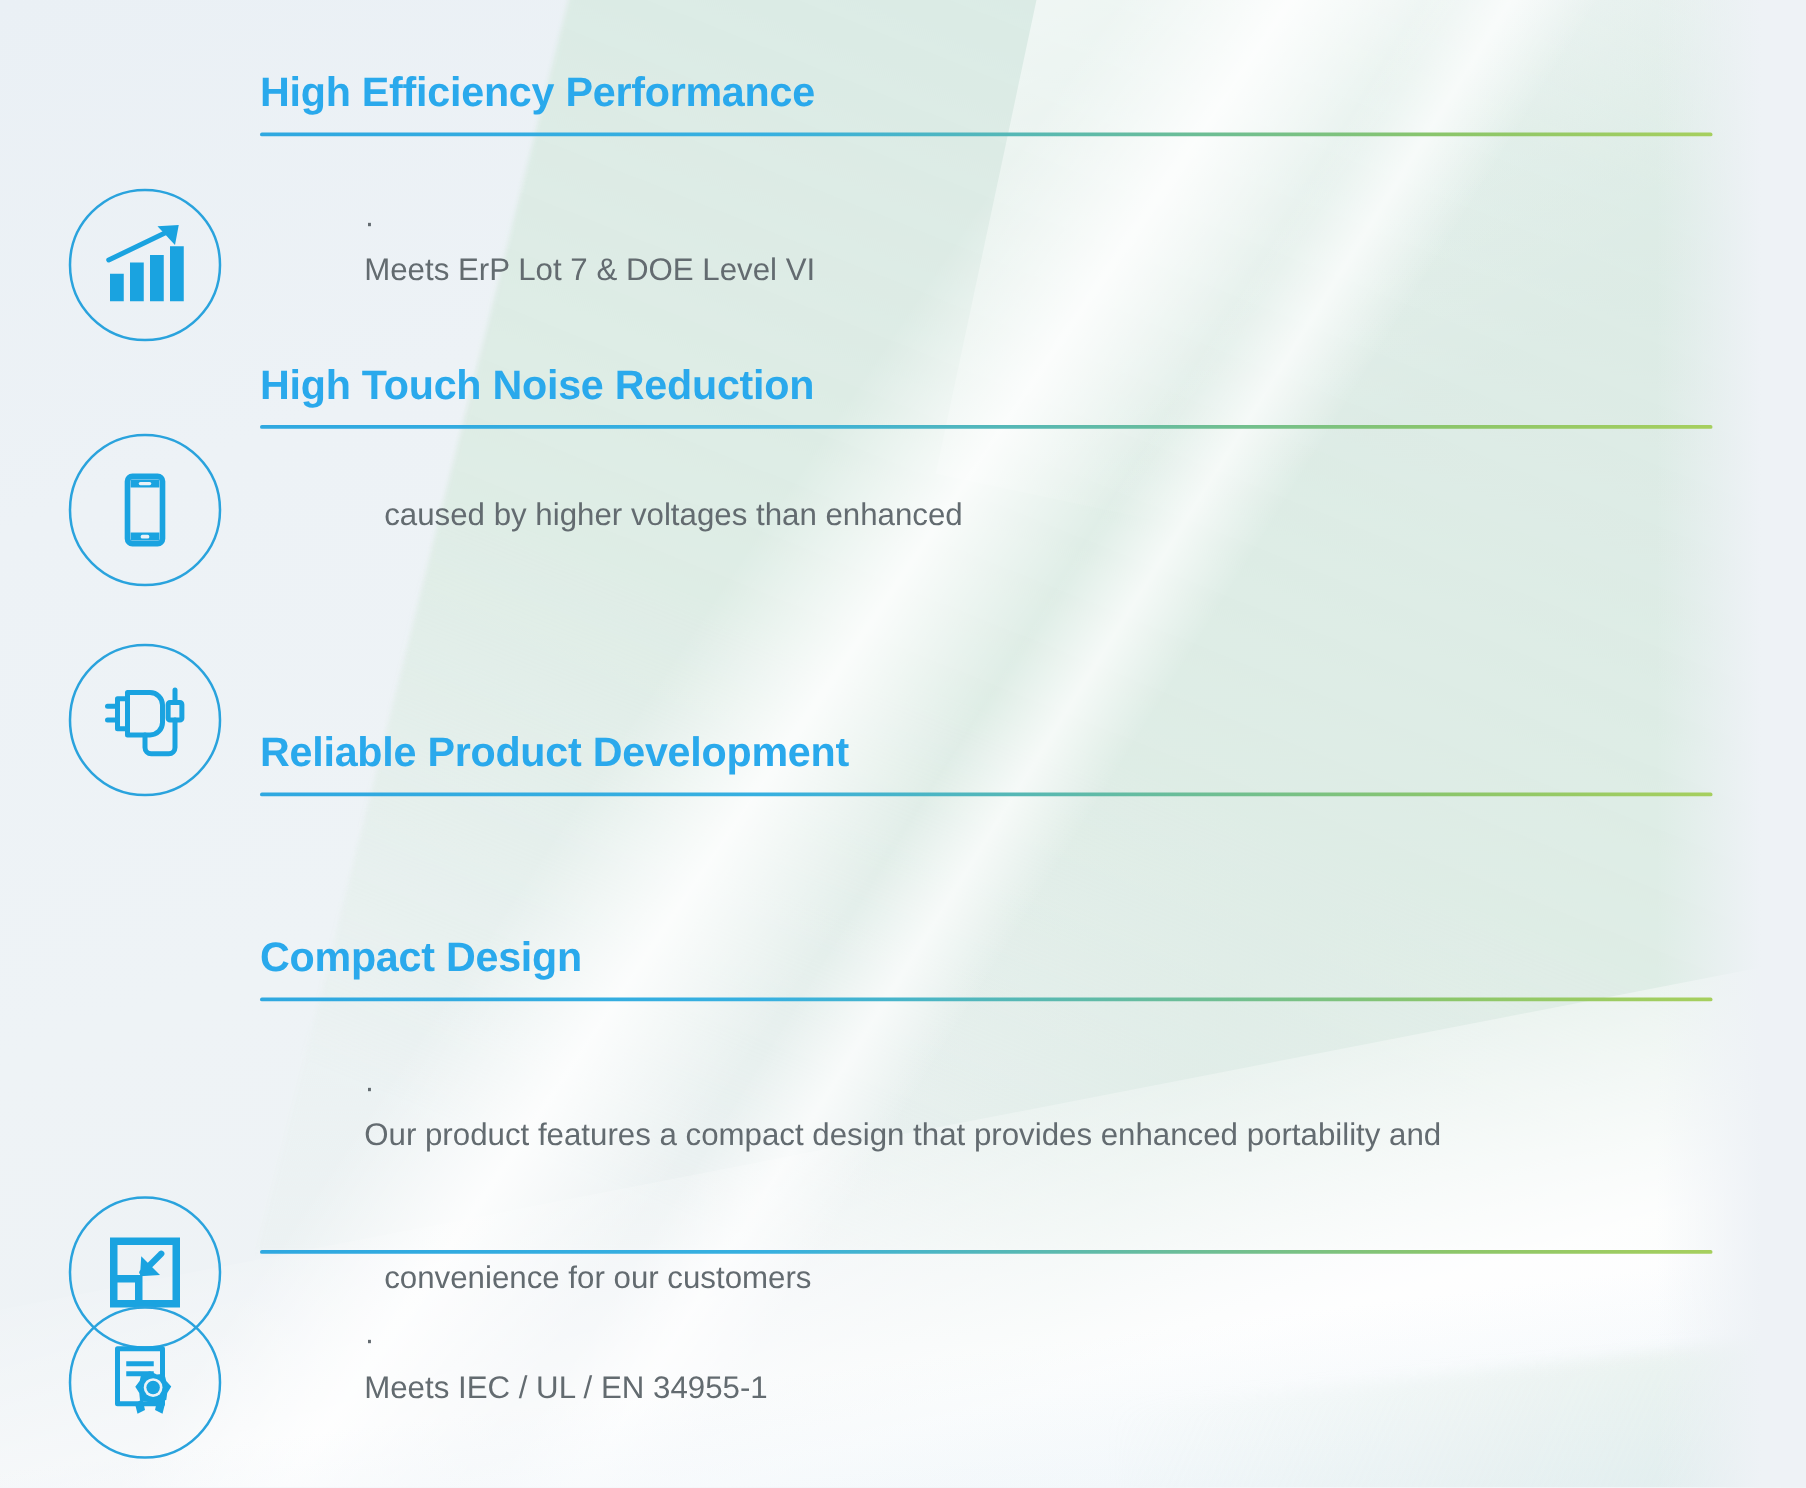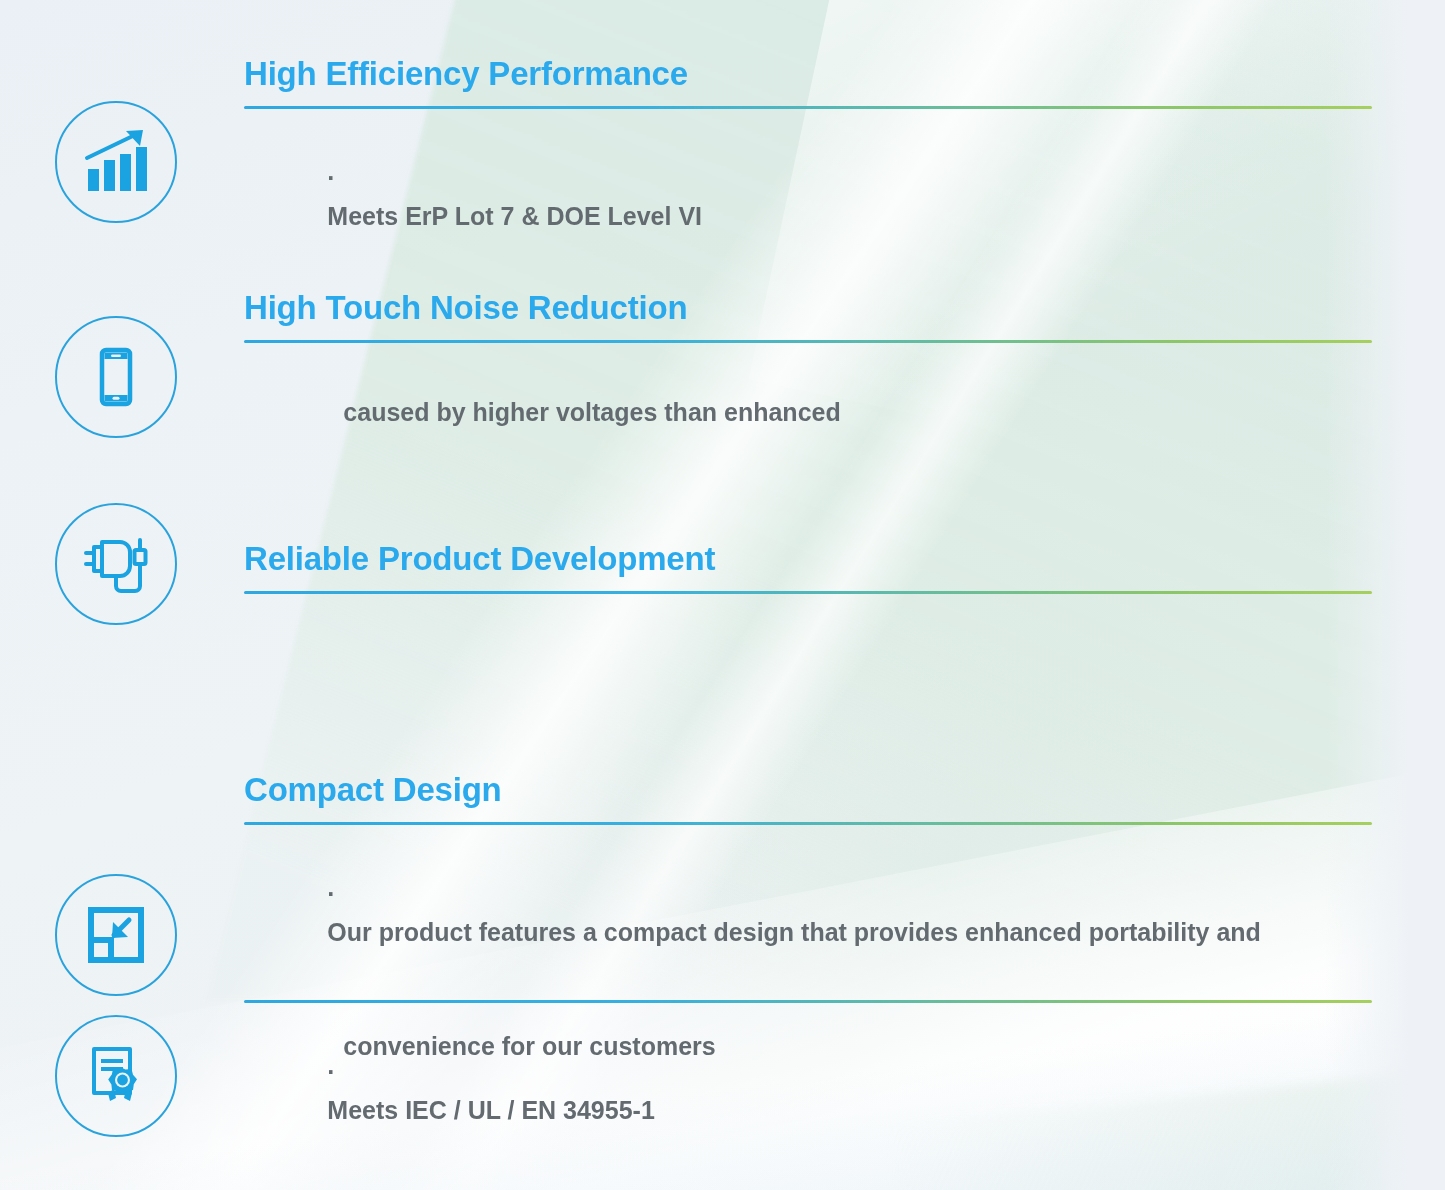--- a/index.html
+++ b/index.html
@@ -95,9 +95,8 @@
   .feature {
     position: absolute;
     display: flex;
-    align-items: center;
+    align-items: flex-end;
     left: 52px;
-    gap: 36px;
   }
   .icon-wrap {
     width: 128px;

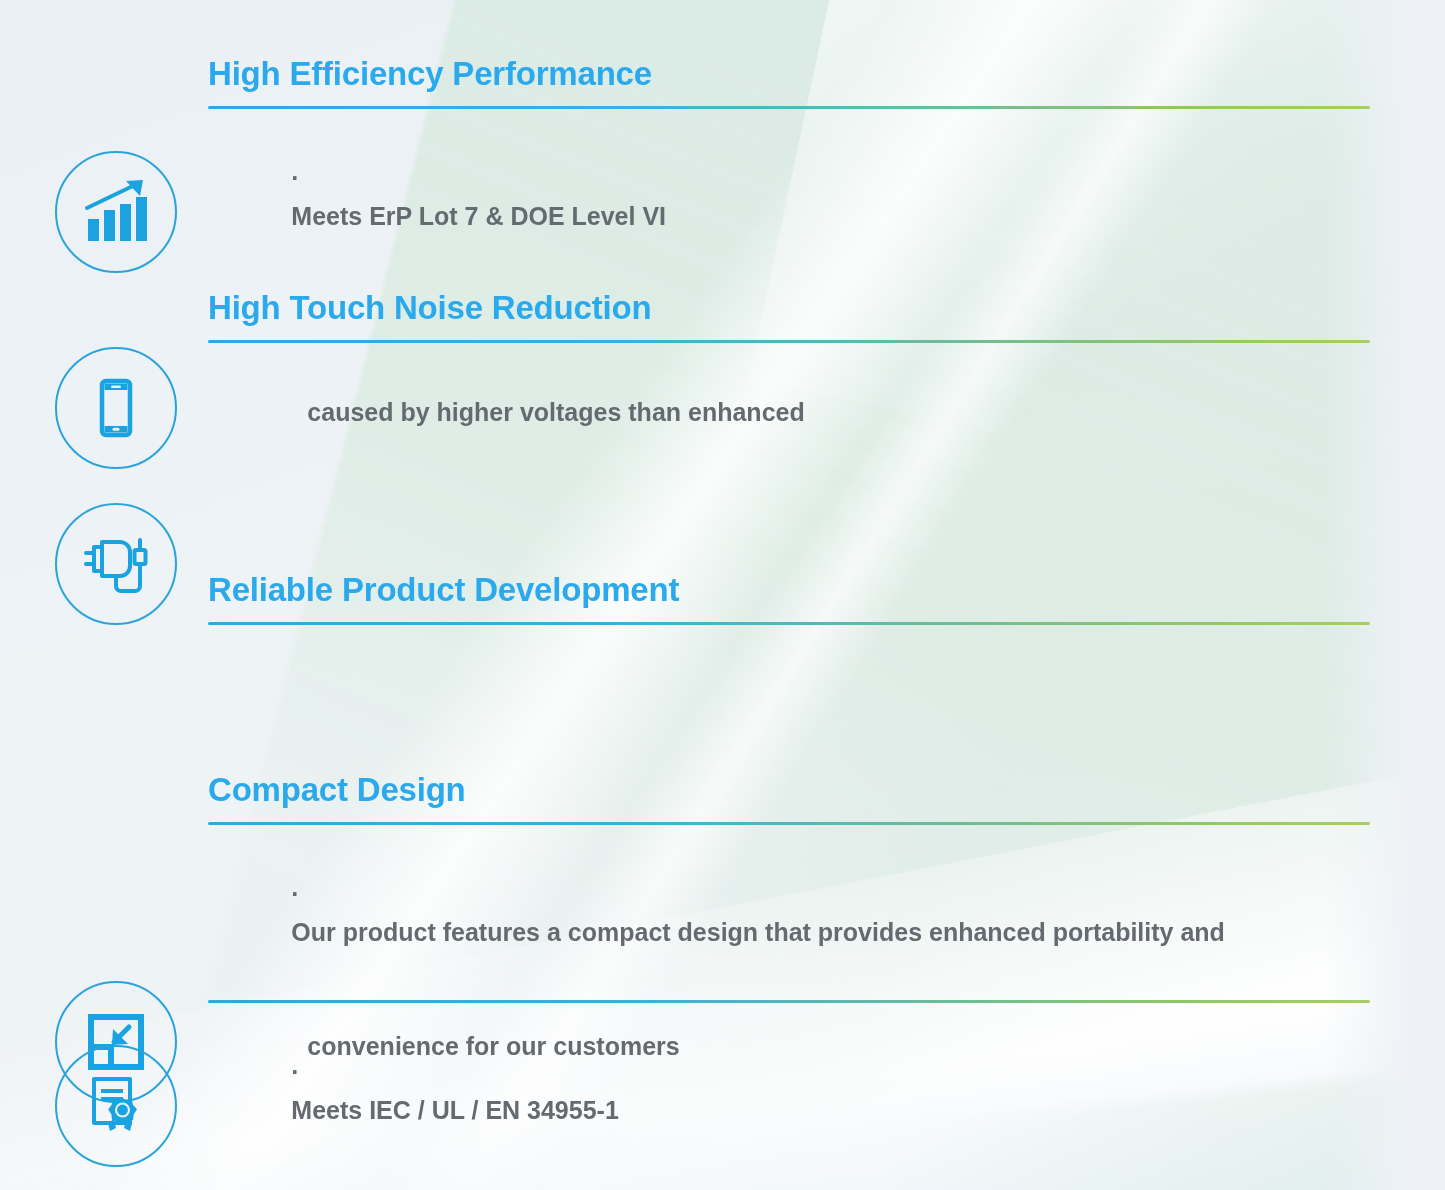--- a/index.html
+++ b/index.html
@@ -142,7 +142,7 @@
     color: #636b70;
     font-size: 25px;
     line-height: 38px;
-    font-weight: bold;
+    font-weight: normal;
     white-space: pre-wrap;
   }
   .feat-line .dot { letter-spacing: 2px; }

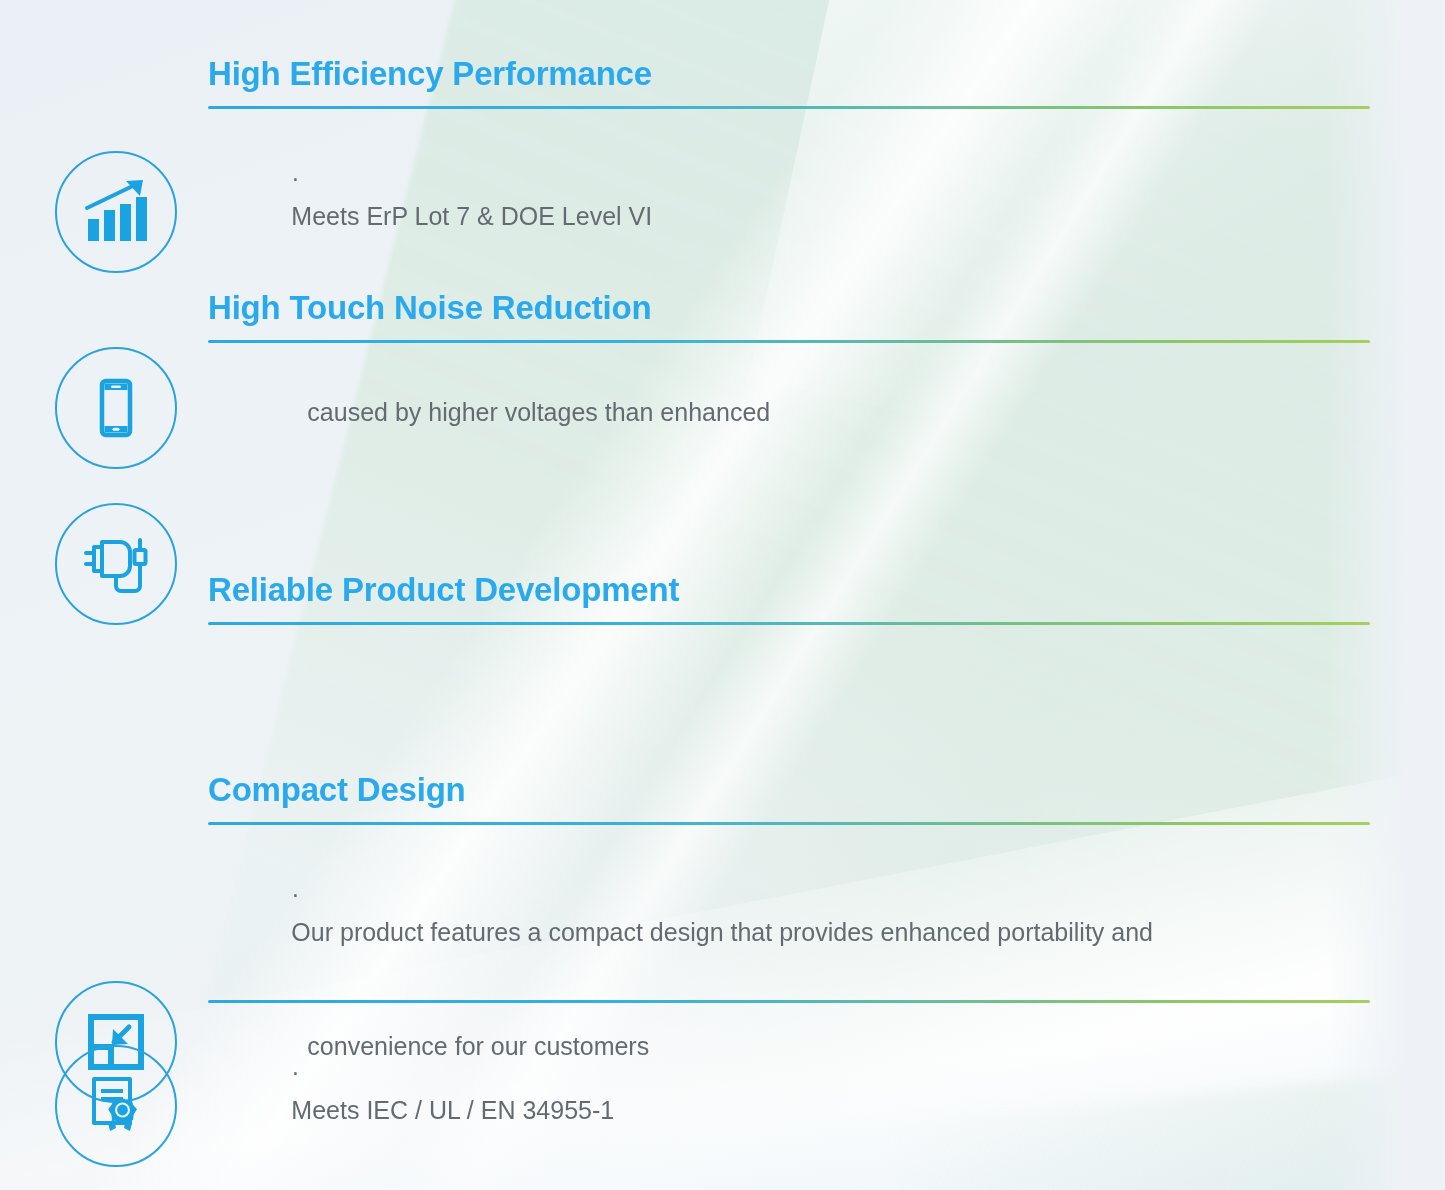--- a/index.html
+++ b/index.html
@@ -218,7 +218,7 @@
       </div>
     </div>
 
-    <div class="feature" style="top:501px; width:1320px;">
+    <div class="feature" style="top:513px; width:1320px;">
       <div class="icon-wrap">
         <div class="icon-circle">
           <svg width="72" height="72" viewBox="0 0 72 72" aria-hidden="true">

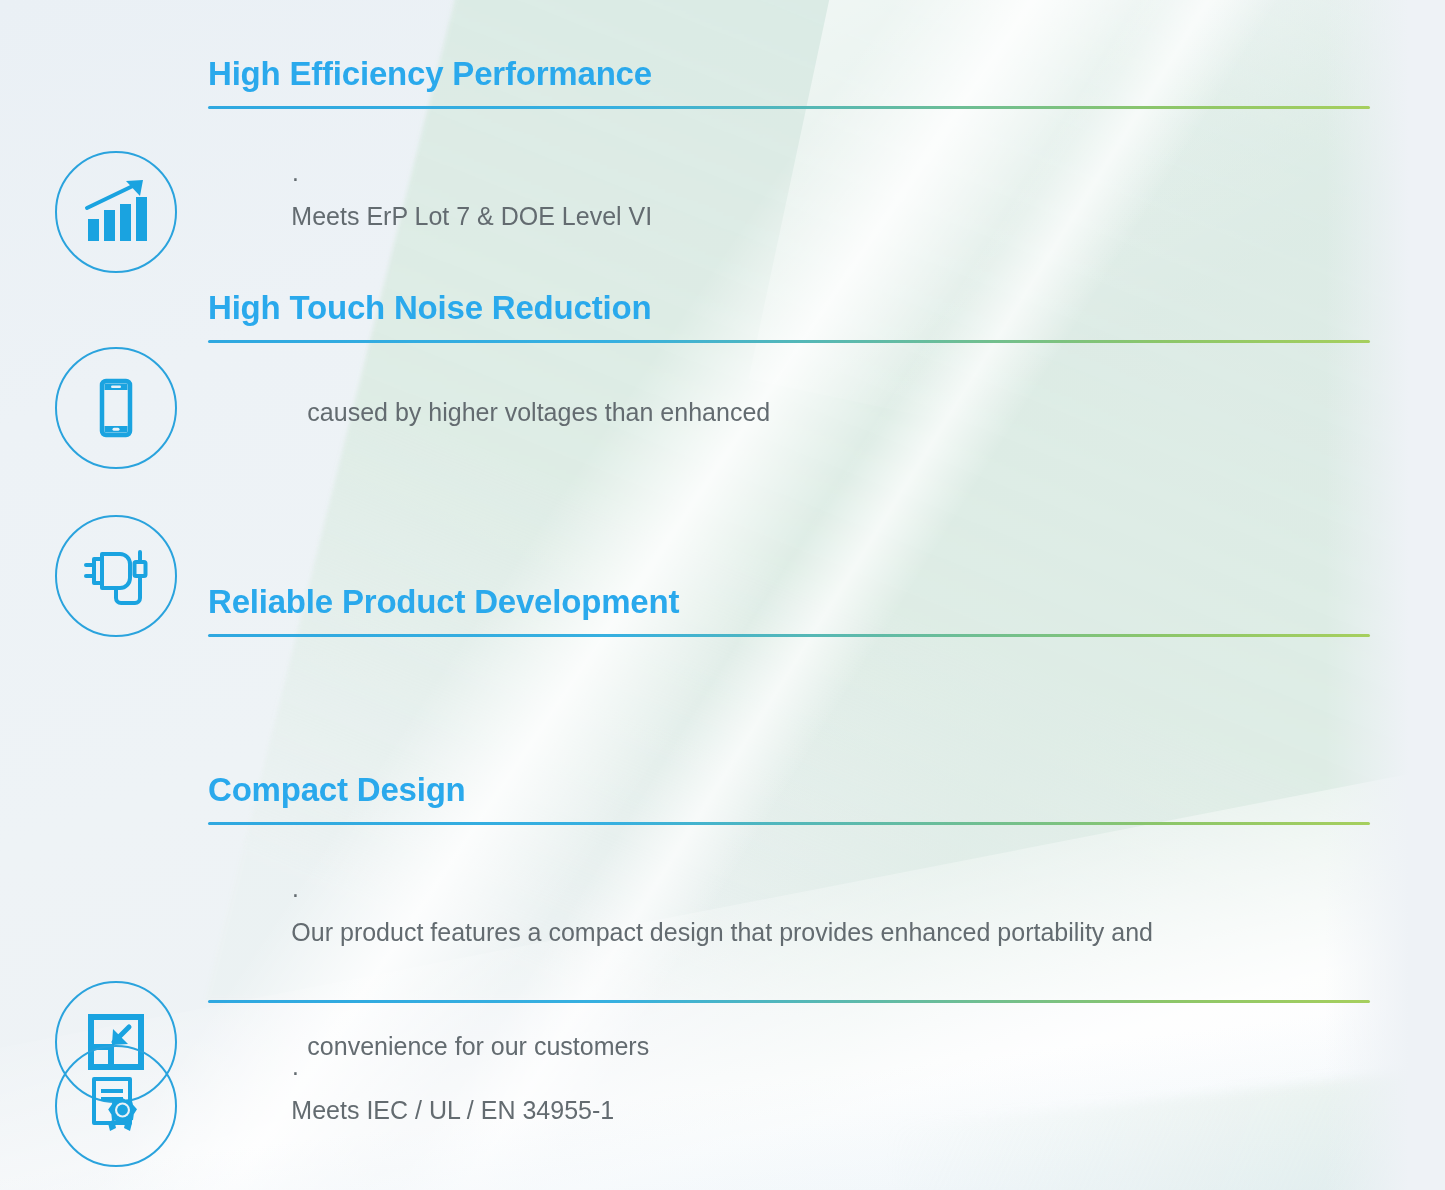--- a/index.html
+++ b/index.html
@@ -240,7 +240,7 @@
       </div>
     </div>
 
-    <div class="feature" style="top:764px; width:1320px;">
+    <div class="feature" style="top:740px; width:1320px;">
       <div class="icon-wrap">
         <div class="icon-circle">
           <svg width="66" height="66" viewBox="0 0 66 66" aria-hidden="true">

